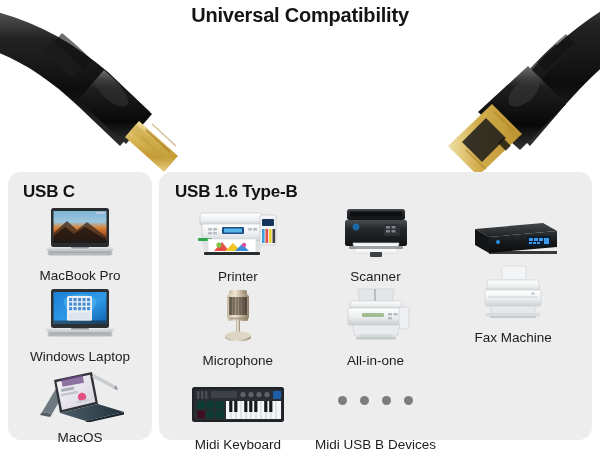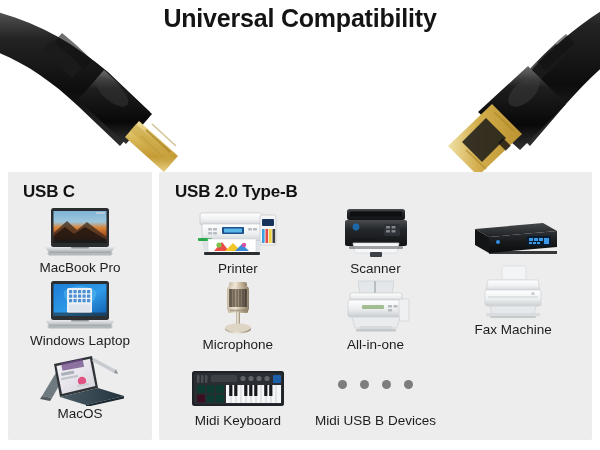--- a/index.html
+++ b/index.html
@@ -23,7 +23,7 @@
     left: 0;
     width: 600px;
     text-align: center;
-    font-size: 25px;
+    font-size: 20px;
     font-weight: bold;
     letter-spacing: -0.2px;
     color: #141414;

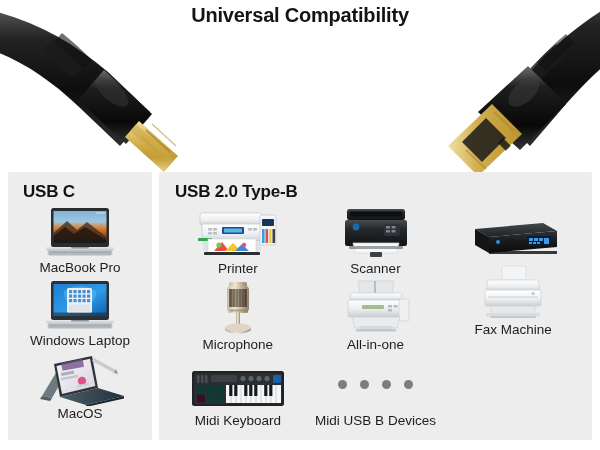--- a/index.html
+++ b/index.html
@@ -54,7 +54,7 @@
   }
   .panel {
     background: #ededed;
-    border-radius: 2px;
+    border-radius: 13px;
     position: relative;
     box-sizing: border-box;
   }

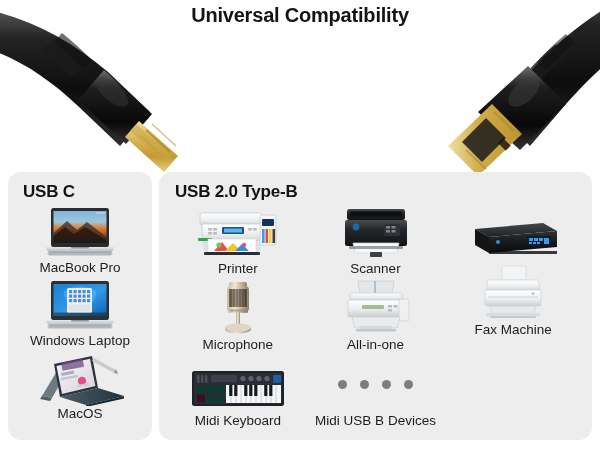--- a/index.html
+++ b/index.html
@@ -322,7 +322,7 @@
   </div>
 
   <div class="panel panel-usbb">
-    <div class="panel-title">USB 2.0 Type-B</div>
+    <div class="panel-title">USB 1.6 Type-B</div>
 
     <div class="usbb-grid">
 

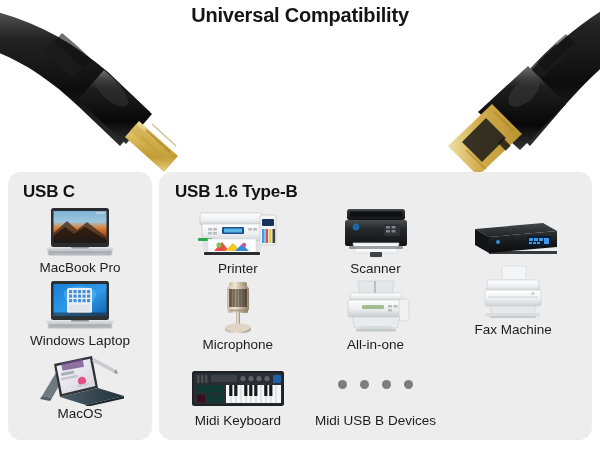--- a/index.html
+++ b/index.html
@@ -94,6 +94,7 @@
     flex-direction: column;
     align-items: center;
     justify-content: flex-end;
+    gap: 8px;
   }
   .device-art {
     display: flex;

